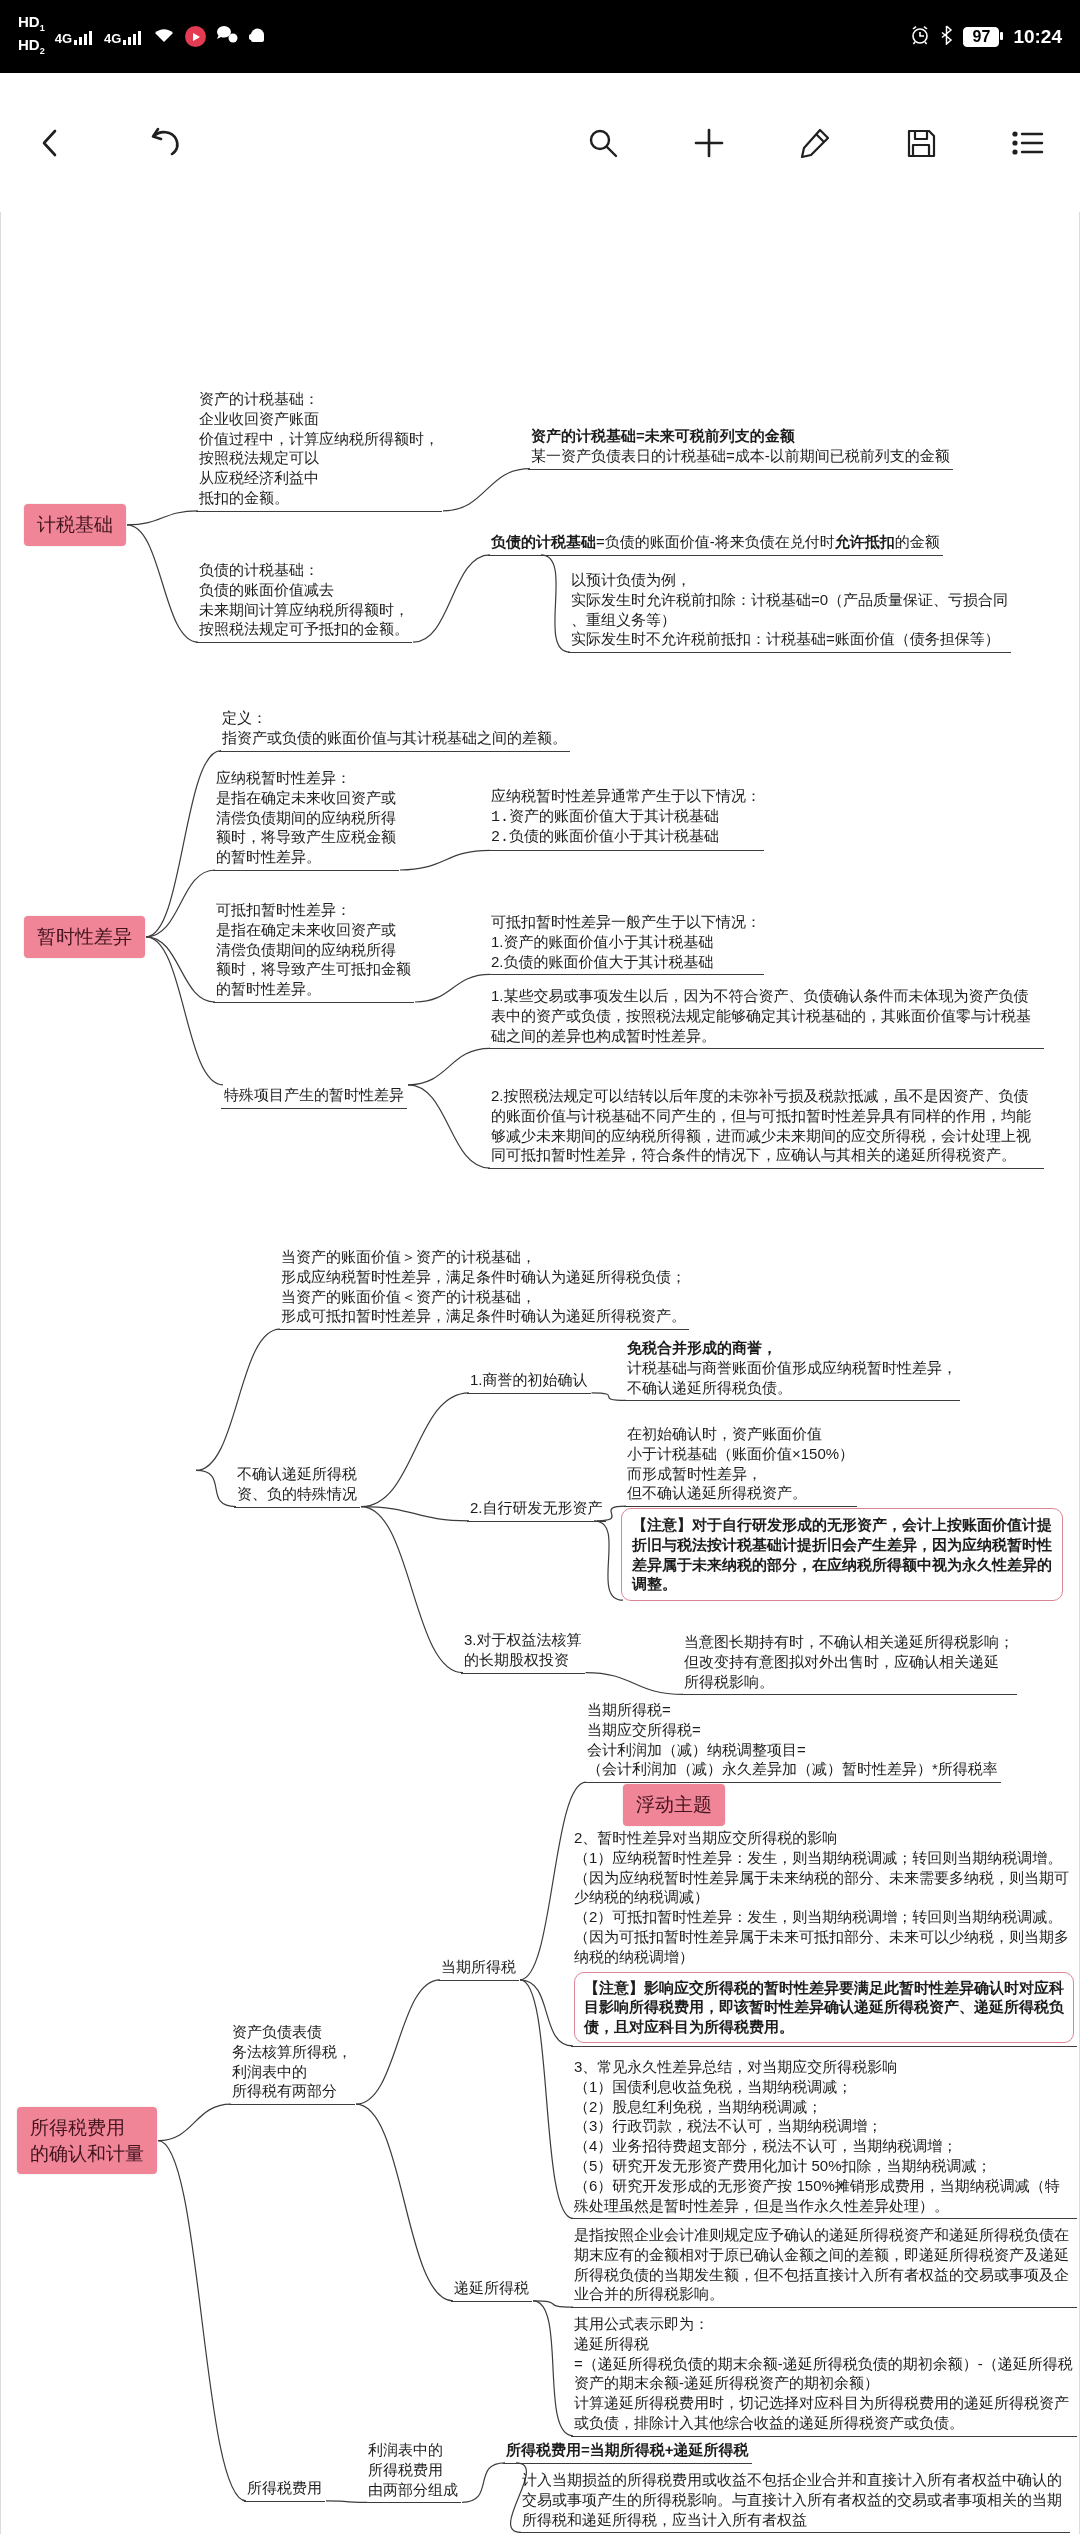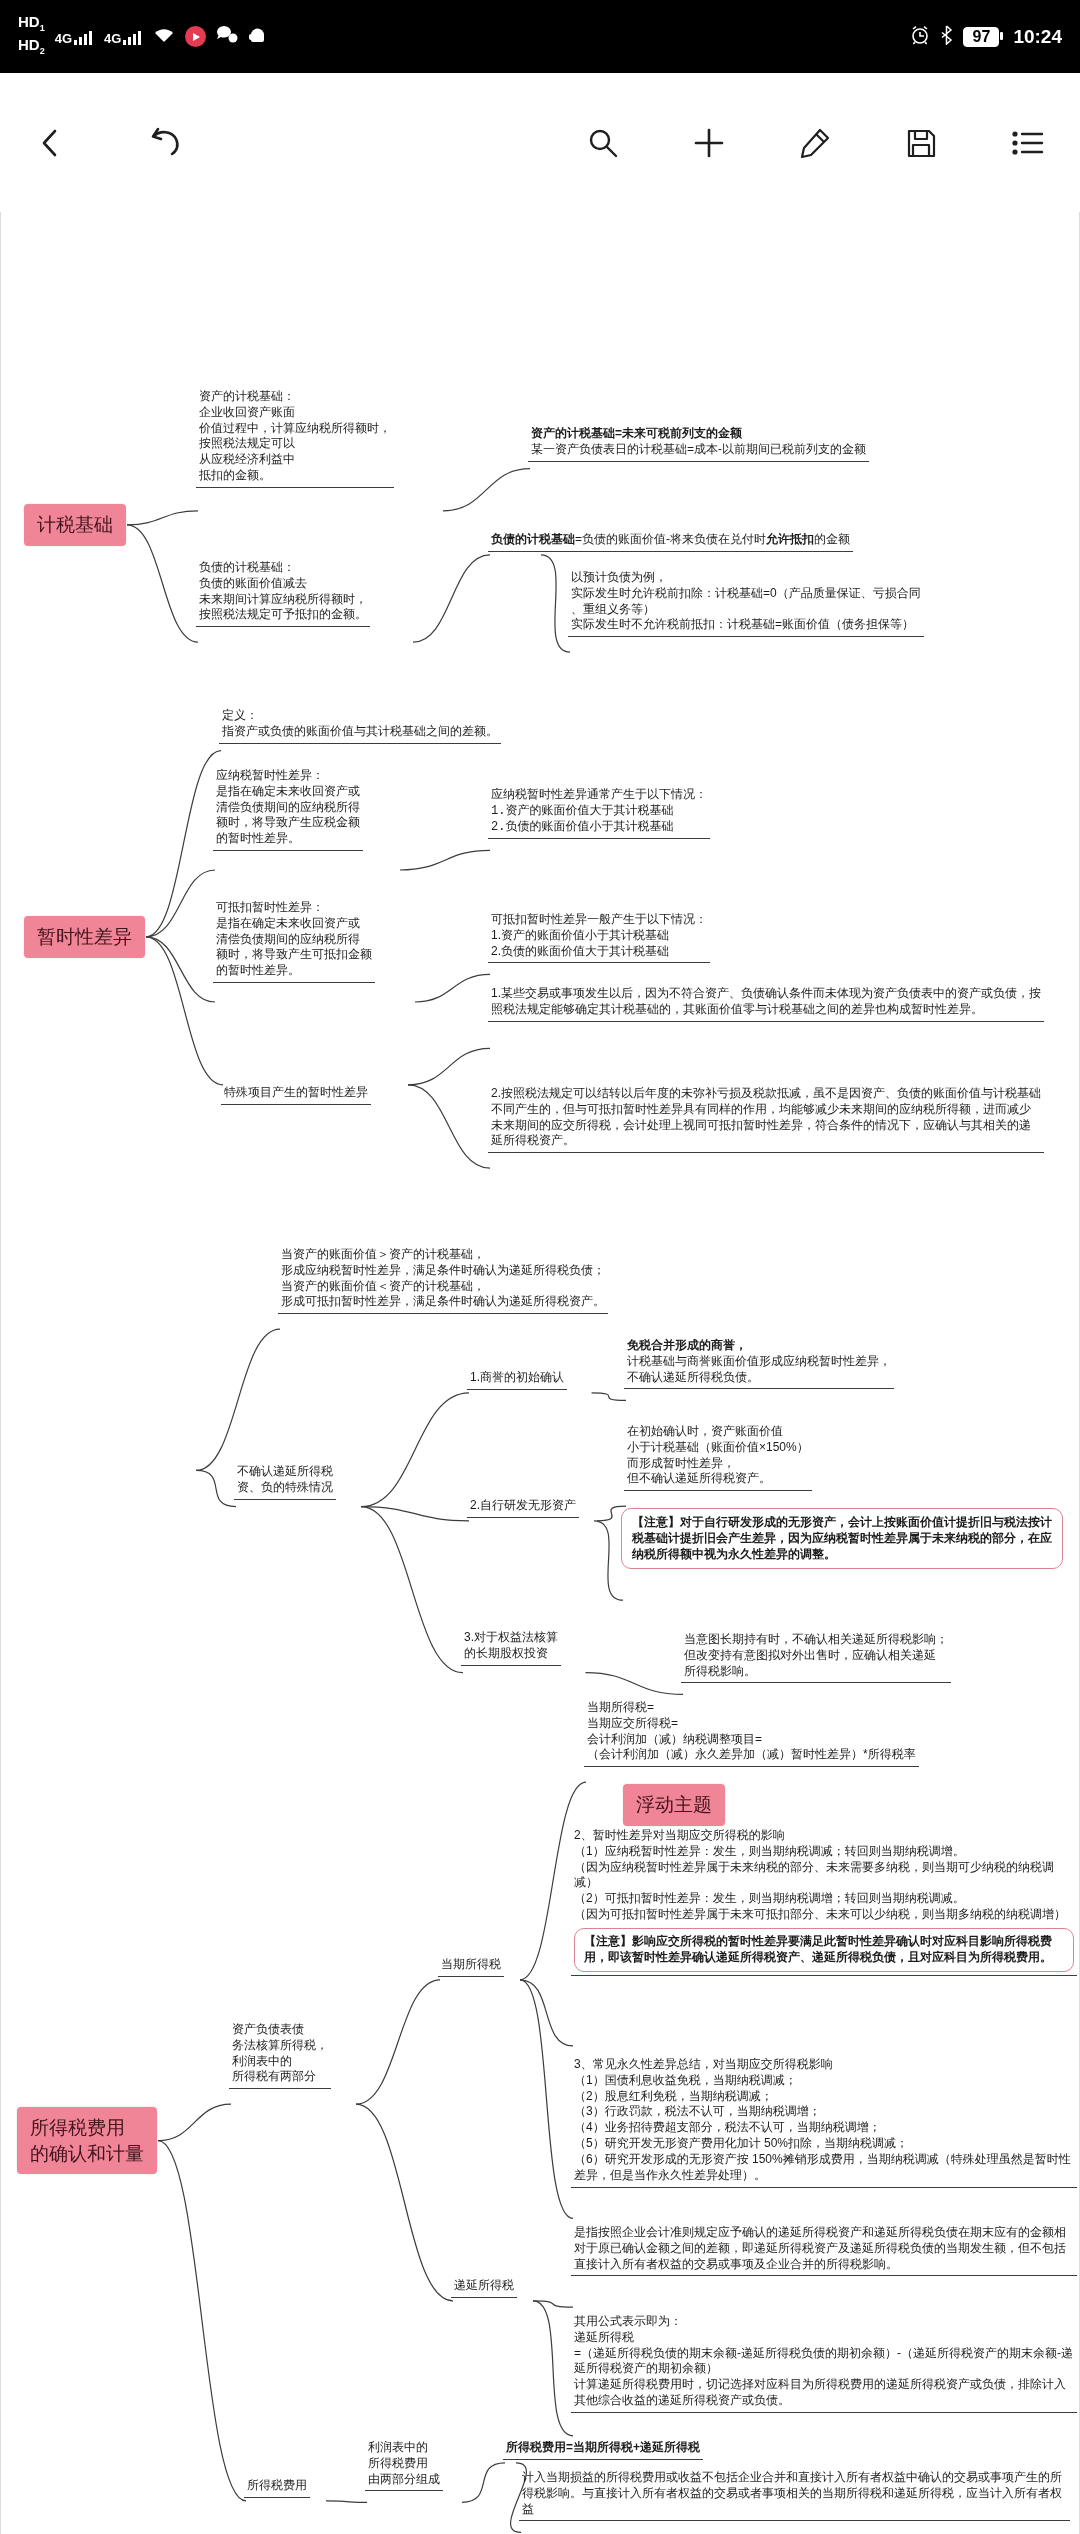--- a/index.html
+++ b/index.html
@@ -38,7 +38,7 @@
 
   .box{position:absolute;background:#f08598;color:#43141d;font-size:19px;line-height:1.35;
     padding:8px 13px;border-radius:4px;white-space:pre-line;box-shadow:0 0 0 1px rgba(0,0,0,0.04);}
-  .tnode{position:absolute;font-size:12px;line-height:1.32;color:#1c1c1c;white-space:pre-line;
+  .tnode{position:absolute;font-size:15px;line-height:1.32;color:#1c1c1c;white-space:pre-line;
     border-bottom:1px solid #3c3c3c;padding:0 3px 3px 3px;}
   .tnode b{font-weight:bold;}
   .nb{border-bottom:none;}

